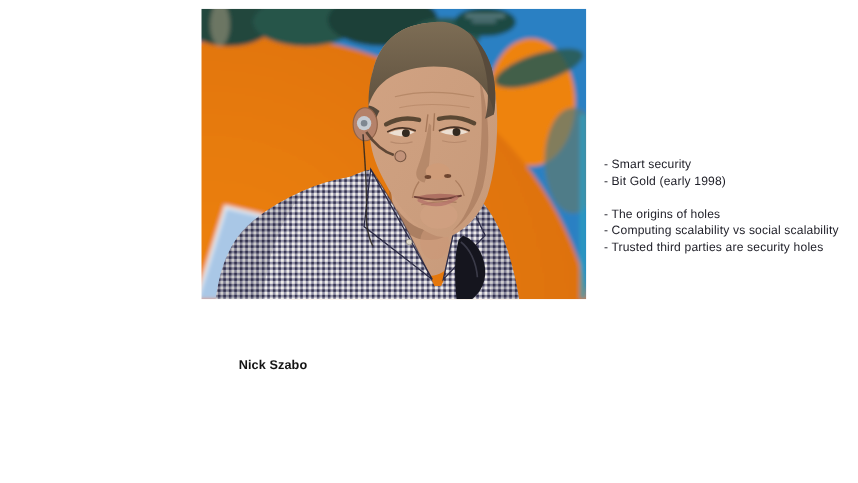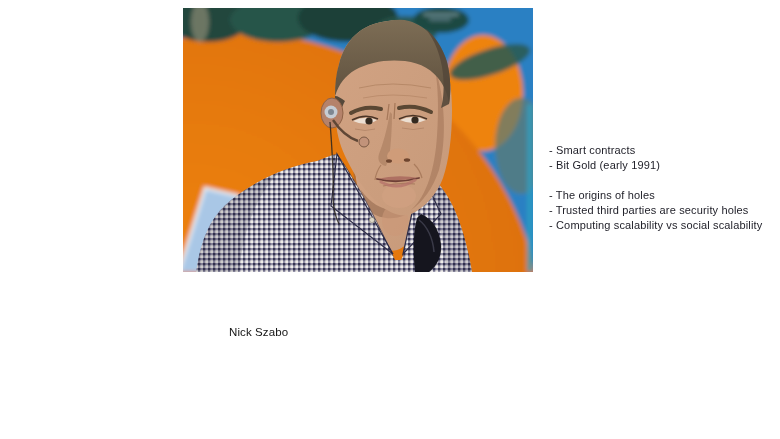--- a/index.html
+++ b/index.html
@@ -179,7 +179,7 @@
   </div>
 
   <div class="notes">
-    <div class="note-line">- Smart contracts</div>
+    <div class="note-line">- Smart security</div>
     <div class="note-line">- Bit Gold (early 1991)</div>
     <div class="note-gap"></div>
     <div class="note-line">- The origins of holes</div>

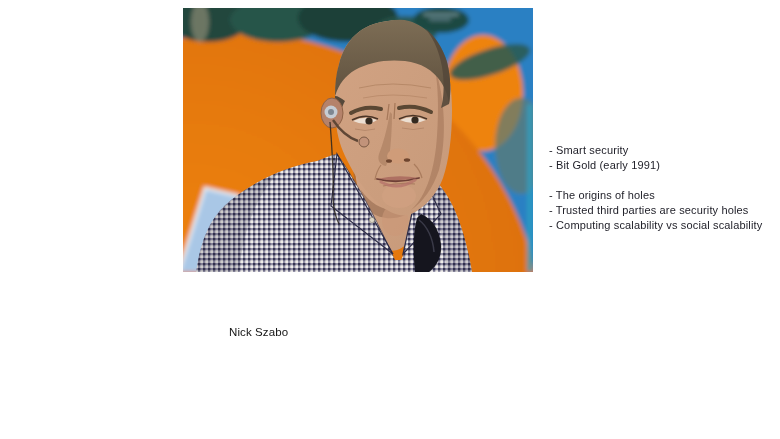--- a/index.html
+++ b/index.html
@@ -180,7 +180,7 @@
 
   <div class="notes">
     <div class="note-line">- Smart security</div>
-    <div class="note-line">- Bit Gold (early 1991)</div>
+    <div class="note-line">- Bit Gold (early 1998)</div>
     <div class="note-gap"></div>
     <div class="note-line">- The origins of holes</div>
     <div class="note-line">- Trusted third parties are security holes</div>

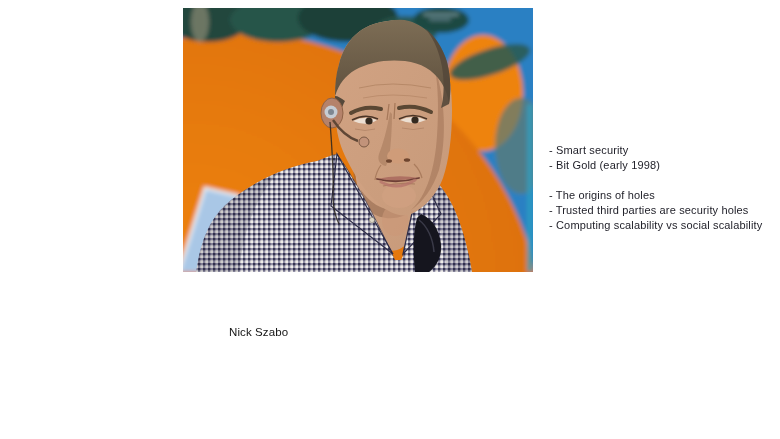--- a/index.html
+++ b/index.html
@@ -183,8 +183,8 @@
     <div class="note-line">- Bit Gold (early 1998)</div>
     <div class="note-gap"></div>
     <div class="note-line">- The origins of holes</div>
+    <div class="note-line">- Computing scalability vs social scalability</div>
     <div class="note-line">- Trusted third parties are security holes</div>
-    <div class="note-line">- Computing scalability vs social scalability</div>
   </div>
 
   <div class="caption">Nick Szabo</div>

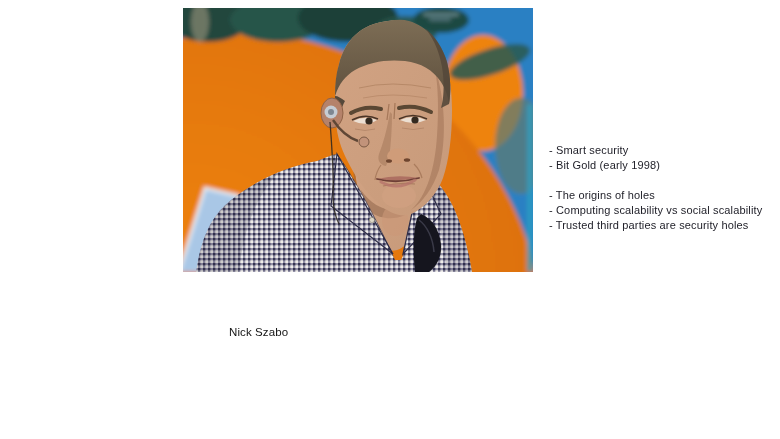--- a/index.html
+++ b/index.html
@@ -19,8 +19,8 @@
   .note-line{height:15px;line-height:15px;white-space:nowrap;font-weight:400;}
   .note-gap{height:15px;}
   .caption{
-    position:absolute;left:229px;top:326px;color:#141414;
-    font-size:11.5px;font-weight:400;letter-spacing:.1px;white-space:nowrap;
+    position:absolute;left:217px;top:326px;color:#141414;
+    font-size:11.5px;font-weight:700;letter-spacing:.1px;white-space:nowrap;
   }
 </style>
 </head>

